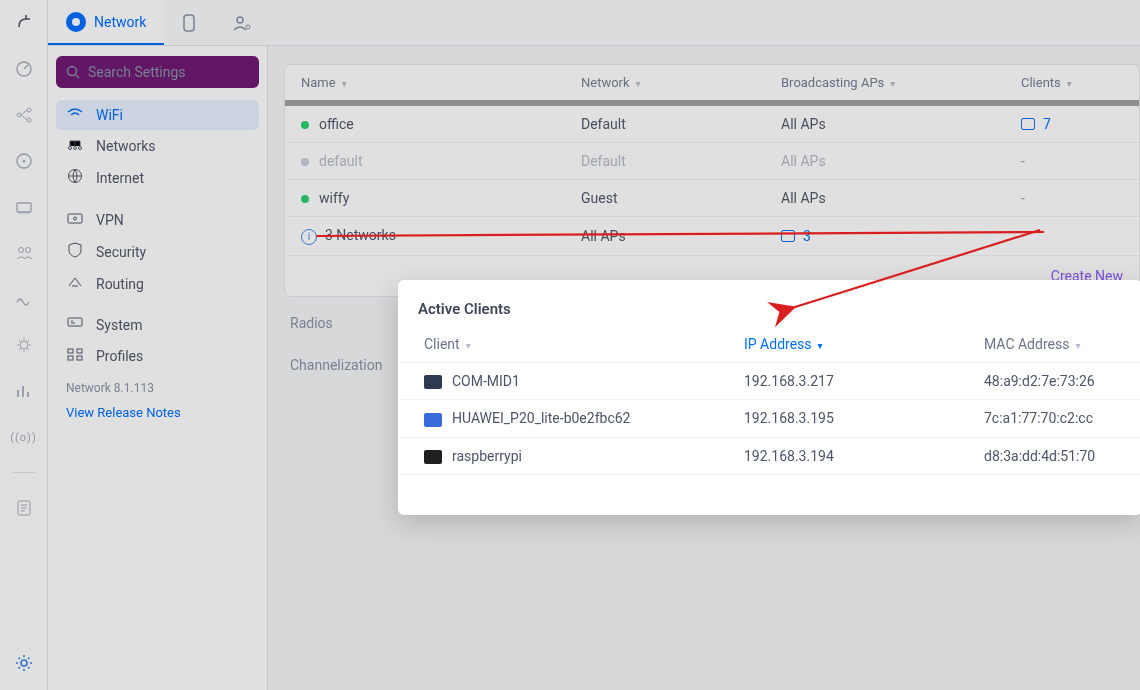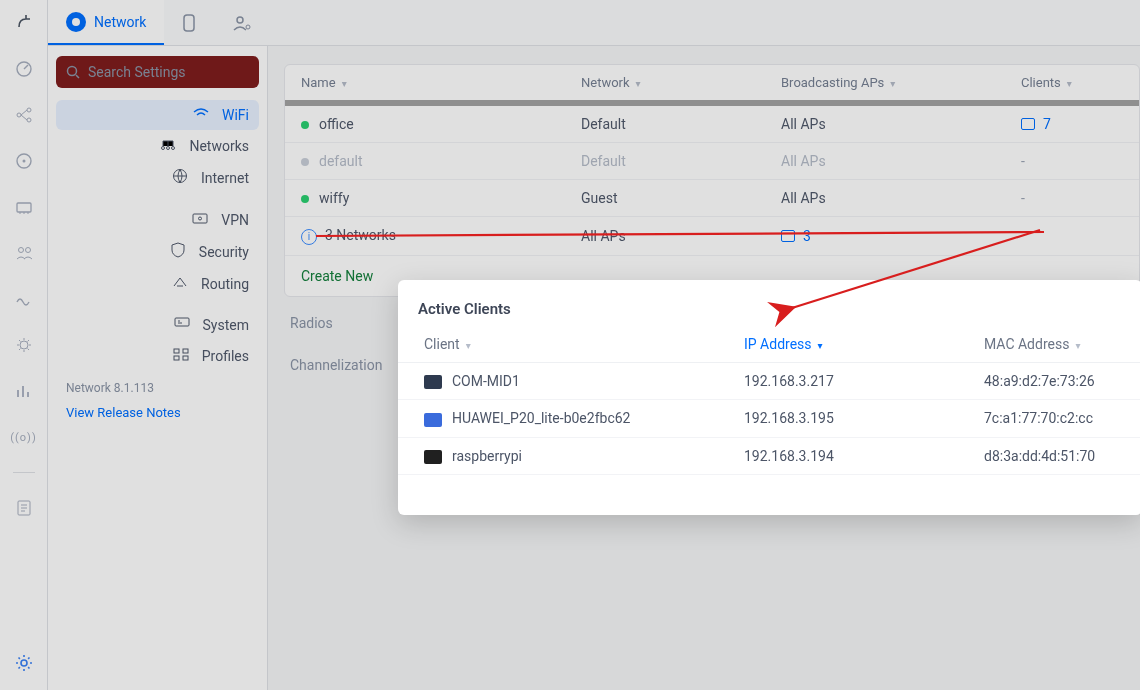--- a/index.html
+++ b/index.html
@@ -22,7 +22,7 @@
 
 
 .sidebar { position: absolute; left: 48px; top: 46px; width: 220px; bottom: 0; background: #fff; border-right: 1px solid #e0e2e6; padding: 10px 8px; z-index: 2; }
-.search-box { display: flex; align-items: center; gap: 8px; background: #7f1d1d; border-radius: 6px; padding: 8px 10px; color: #8a94a6; margin-bottom: 12px; }
+.search-box { display: flex; align-items: center; gap: 8px; background: #701a75; border-radius: 6px; padding: 8px 10px; color: #8a94a6; margin-bottom: 12px; }
 .sb-group { margin: 6px 0 10px 0; }
 .sb-item { display: flex; align-items: center; gap: 12px; padding: 7px 10px; border-radius: 6px; color: #50596b; cursor: pointer; font-size: 14px; justify-content: flex-end; }
 .sb-item.active { background: #e8f1ff; color: #006fff; }

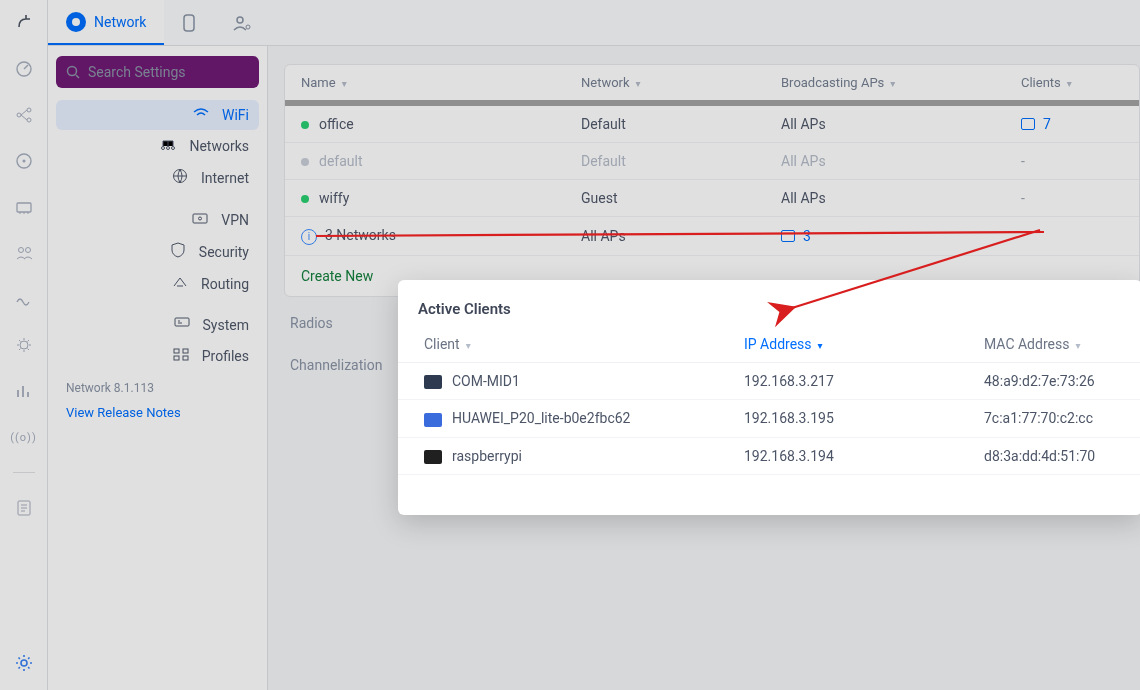--- a/index.html
+++ b/index.html
@@ -24,7 +24,7 @@
 .sidebar { position: absolute; left: 48px; top: 46px; width: 220px; bottom: 0; background: #fff; border-right: 1px solid #e0e2e6; padding: 10px 8px; z-index: 2; }
 .search-box { display: flex; align-items: center; gap: 8px; background: #701a75; border-radius: 6px; padding: 8px 10px; color: #8a94a6; margin-bottom: 12px; }
 .sb-group { margin: 6px 0 10px 0; }
-.sb-item { display: flex; align-items: center; gap: 12px; padding: 7px 10px; border-radius: 6px; color: #50596b; cursor: pointer; font-size: 14px; justify-content: flex-end; }
+.sb-item { display: flex; align-items: center; gap: 12px; padding: 7px 10px; border-radius: 6px; color: #50596b; cursor: pointer; font-size: 14px; }
 .sb-item.active { background: #e8f1ff; color: #006fff; }
 .sb-item .ico { width: 18px; text-align: center; color: inherit; }
 .sb-footer { position: absolute; bottom: auto; padding: 0 10px; color: #8a94a6; font-size: 12px; }

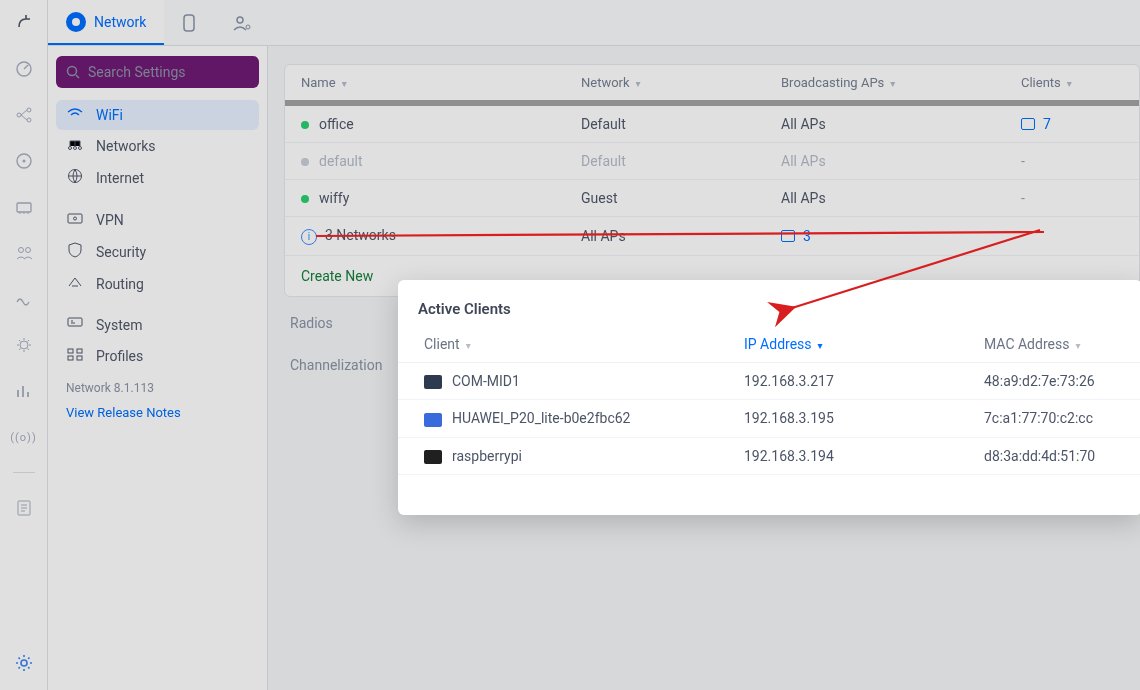--- a/index.html
+++ b/index.html
@@ -43,7 +43,7 @@
 .clients-cell { color: #006fff; display: flex; align-items: center; gap: 8px; }
 .clients-cell .ci { width:14px; height:12px; border:1.5px solid currentColor; border-radius:2px; position:relative; }
 .clients-cell.mute { color: #9aa3b3; }
-.create-row { padding: 12px 16px; color: #15803d; cursor: pointer; }
+.create-row { padding: 12px 16px; color: #8b5cf6; cursor: pointer; text-align: right; }
 .section-lbl { color: #8a94a6; padding: 18px 6px 8px 6px; }
 .info-circ { display:inline-flex; width:16px; height:16px; border:1.4px solid #3c8dff; color:#3c8dff; border-radius:50%; align-items:center; justify-content:center; font-size:10px; margin-right:8px; }
 

